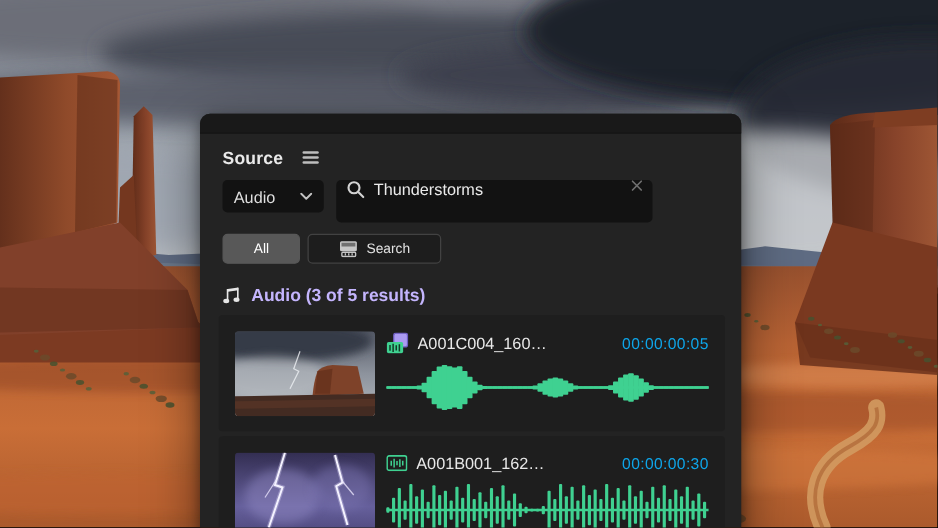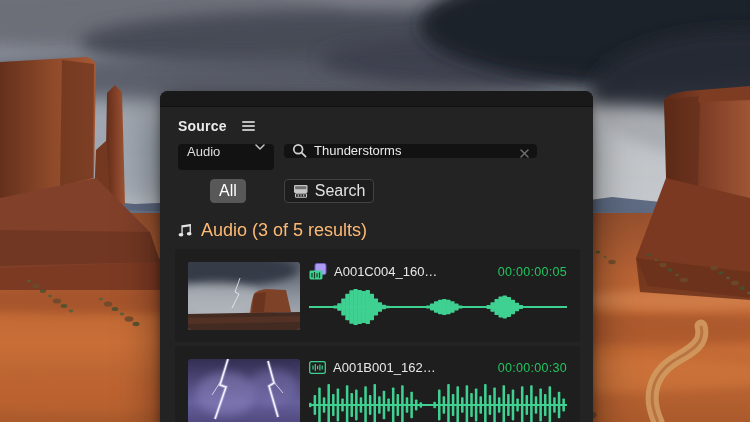--- a/index.html
+++ b/index.html
@@ -24,8 +24,8 @@
   .hamburger span { width:13px; height:1.6px; background:#bdbdbd; border-radius:1px; }
 
   .controls-row { display:flex; gap:10px; margin-left:3px; }
-  .dropdown { width:96px; height:26px; background:var(--input); border-radius:4px;
-    display:flex; align-items:flex-start; padding:0 9px; cursor:pointer; }
+  .dropdown { width:81px; height:26px; background:var(--input); border-radius:4px;
+    display:flex; align-items:center; padding:0 9px; cursor:pointer; }
   .dropdown-label { flex:1; font-size:13px; color:#dedede; }
   .search-box { width:253px; height:14px; background:var(--input); border-radius:4px;
     display:flex; align-items:flex-end; padding:0 8px; gap:7px; }

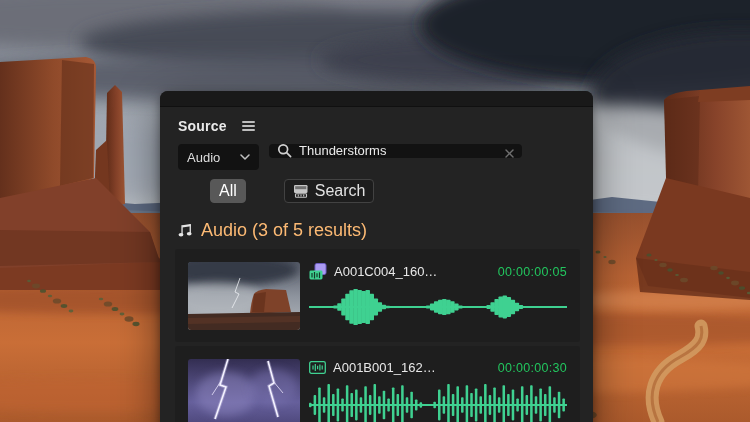--- a/index.html
+++ b/index.html
@@ -27,8 +27,8 @@
   .dropdown { width:81px; height:26px; background:var(--input); border-radius:4px;
     display:flex; align-items:center; padding:0 9px; cursor:pointer; }
   .dropdown-label { flex:1; font-size:13px; color:#dedede; }
-  .search-box { width:253px; height:14px; background:var(--input); border-radius:4px;
-    display:flex; align-items:flex-end; padding:0 8px; gap:7px; }
+  .search-box { width:253px; height:34px; background:var(--input); border-radius:4px;
+    display:flex; align-items:flex-start; padding:0 8px; gap:7px; }
   .search-box input { flex:1; background:transparent; border:none; outline:none;
     color:#eaeaea; font-size:13px; font-family:"Liberation Sans", sans-serif; }
 

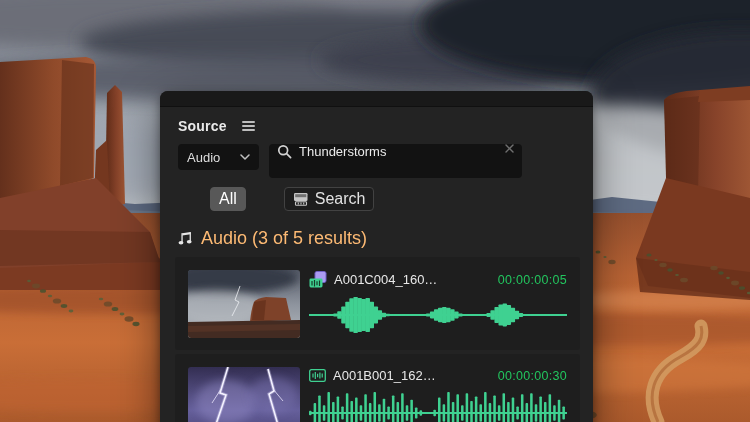--- a/index.html
+++ b/index.html
@@ -34,8 +34,8 @@
 
   .filter-row { display:flex; gap:6px; margin:9px 0 0 3px; }
   .chip { height:24px; display:inline-flex; align-items:center; gap:6px;
-    padding:0 8px; border-radius:4px; font-size:16px; color:#e2e2e2;
-    background:var(--btn); border:1px solid var(--btn-border); cursor:pointer;margin-left:32px; }
+    padding:0 24px; border-radius:4px; font-size:11px; color:#e2e2e2;
+    background:var(--btn); border:1px solid var(--btn-border); cursor:pointer; }
   .chip.selected { background:var(--all); border-color:var(--all); color:#fff; }
 
   .section-row { display:flex; align-items:center; gap:8px; margin:17px 0 8px 3px; }

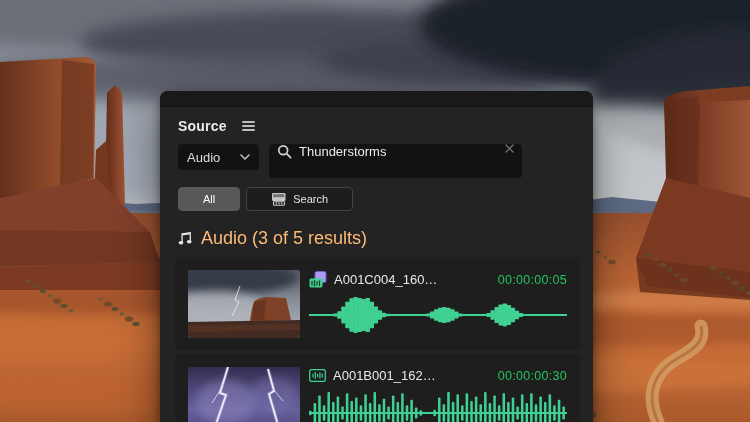--- a/index.html
+++ b/index.html
@@ -39,7 +39,7 @@
   .chip.selected { background:var(--all); border-color:var(--all); color:#fff; }
 
   .section-row { display:flex; align-items:center; gap:8px; margin:17px 0 8px 3px; }
-  .section-label { font-size:18px; font-weight:400; color:#fdba74; }
+  .section-label { font-size:14px; font-weight:700; color:#c4b5fd; }
 
   .results { display:flex; flex-direction:column; gap:4px; }
   .card { background:var(--card); border-radius:3px; display:flex;

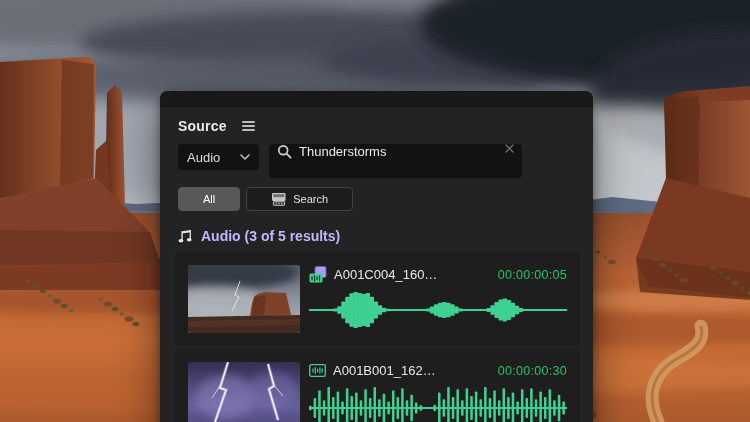--- a/index.html
+++ b/index.html
@@ -52,7 +52,7 @@
   .clip-head { display:flex; align-items:center; gap:7px; margin-top:1px; }
   .clip-name { flex:1; font-size:13px; color:#e8e8e8; white-space:nowrap;
     overflow:hidden; text-overflow:ellipsis; }
-  .clip-dur { font-size:12.5px; color:#22c55e; letter-spacing:.3px;margin-left:48px; }
+  .clip-dur { font-size:12.5px; color:#0ea5e9; letter-spacing:.3px;margin-left:48px; }
   .wave { margin-top:7px; }
 
   .icon { flex:none; display:inline-block; }

